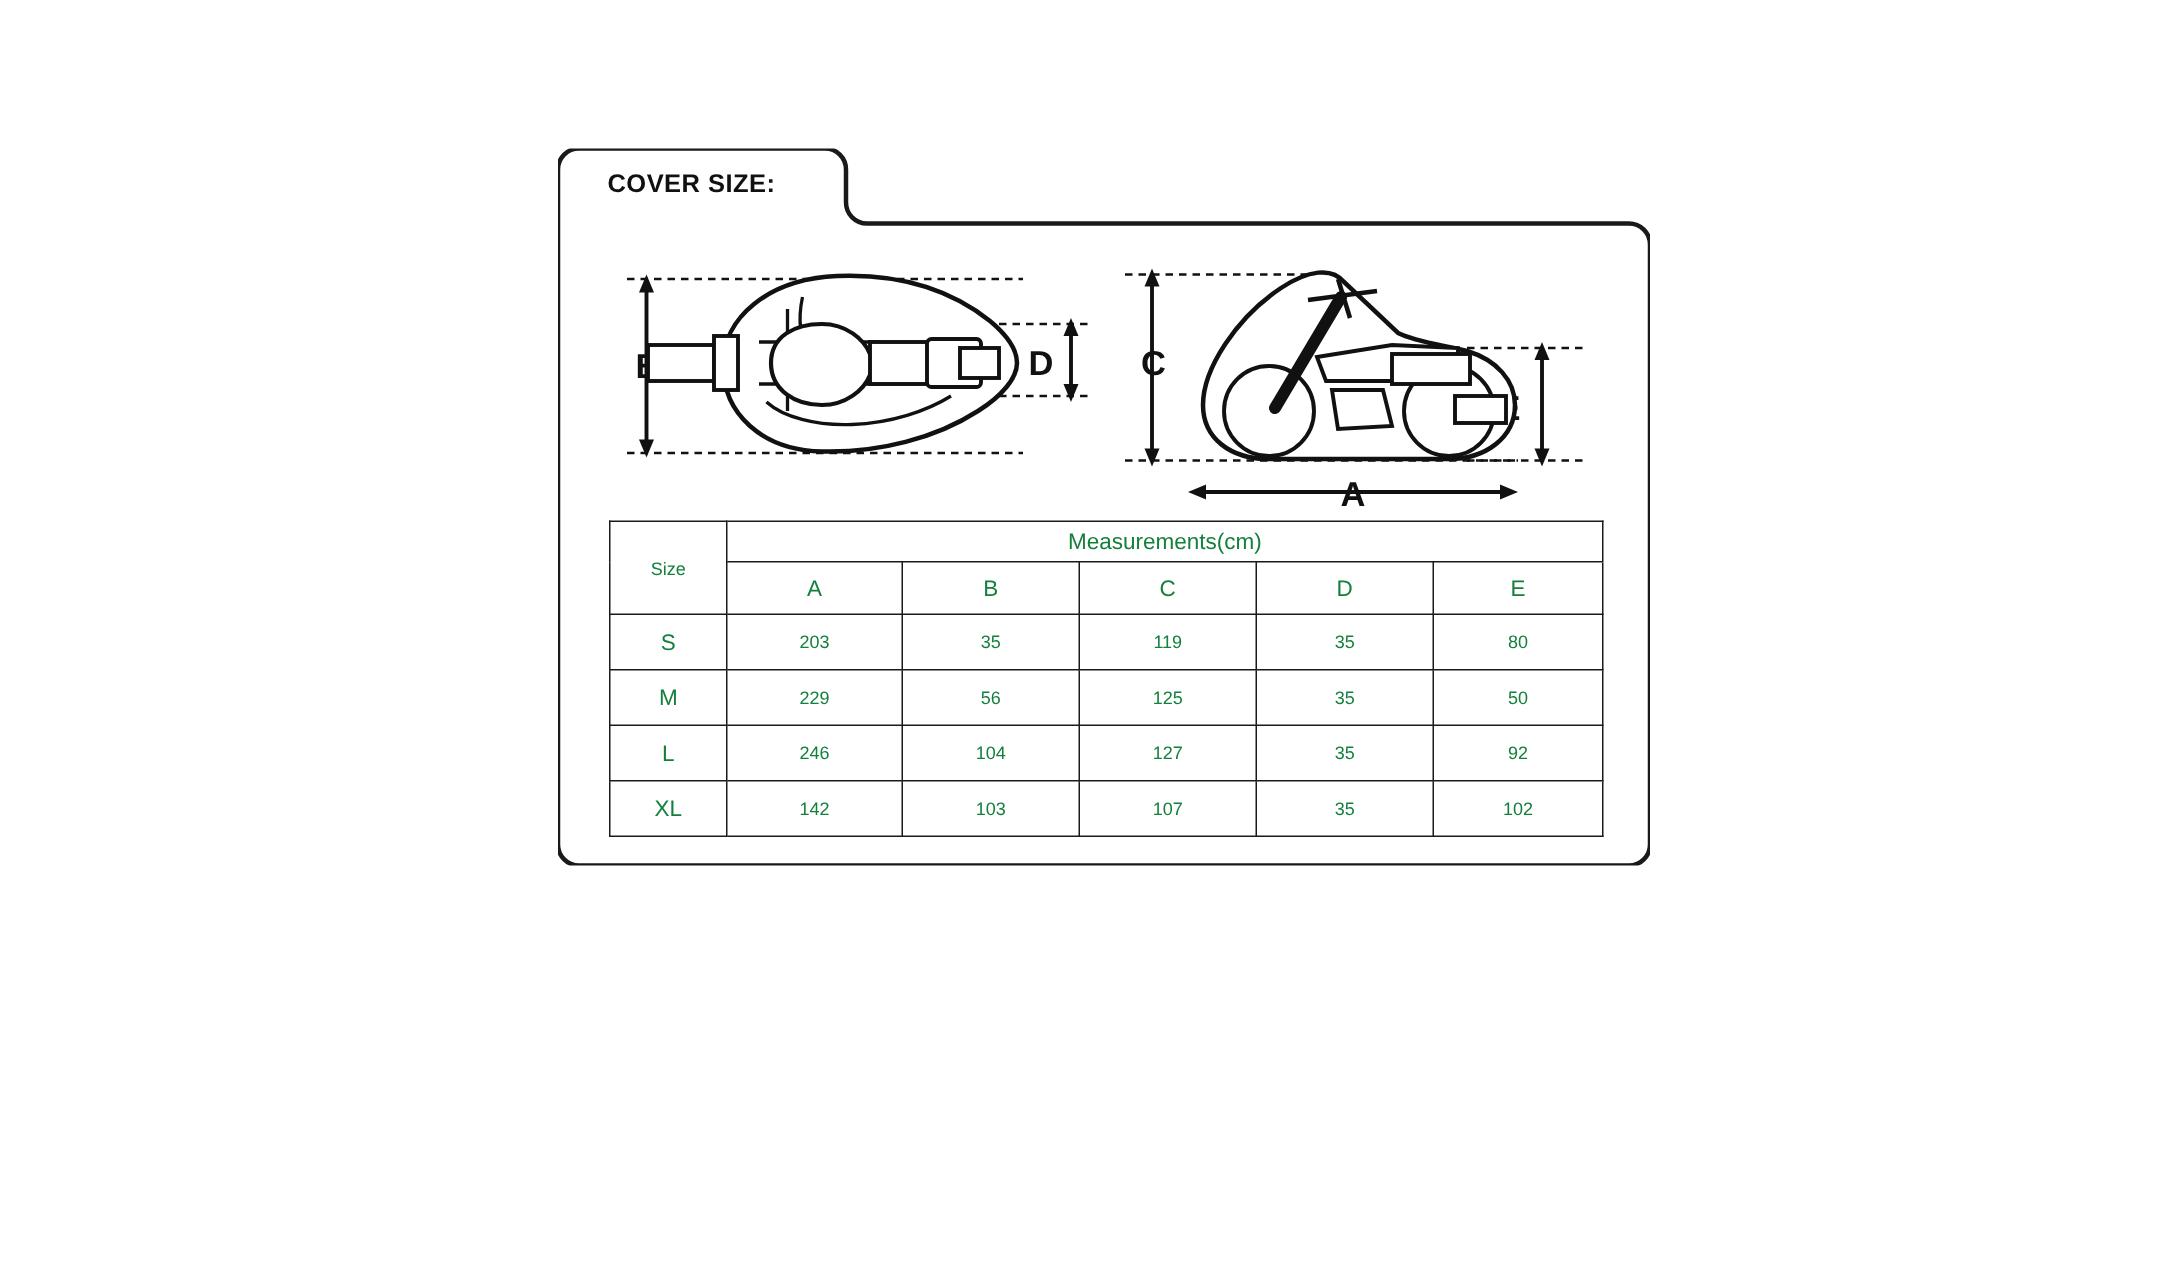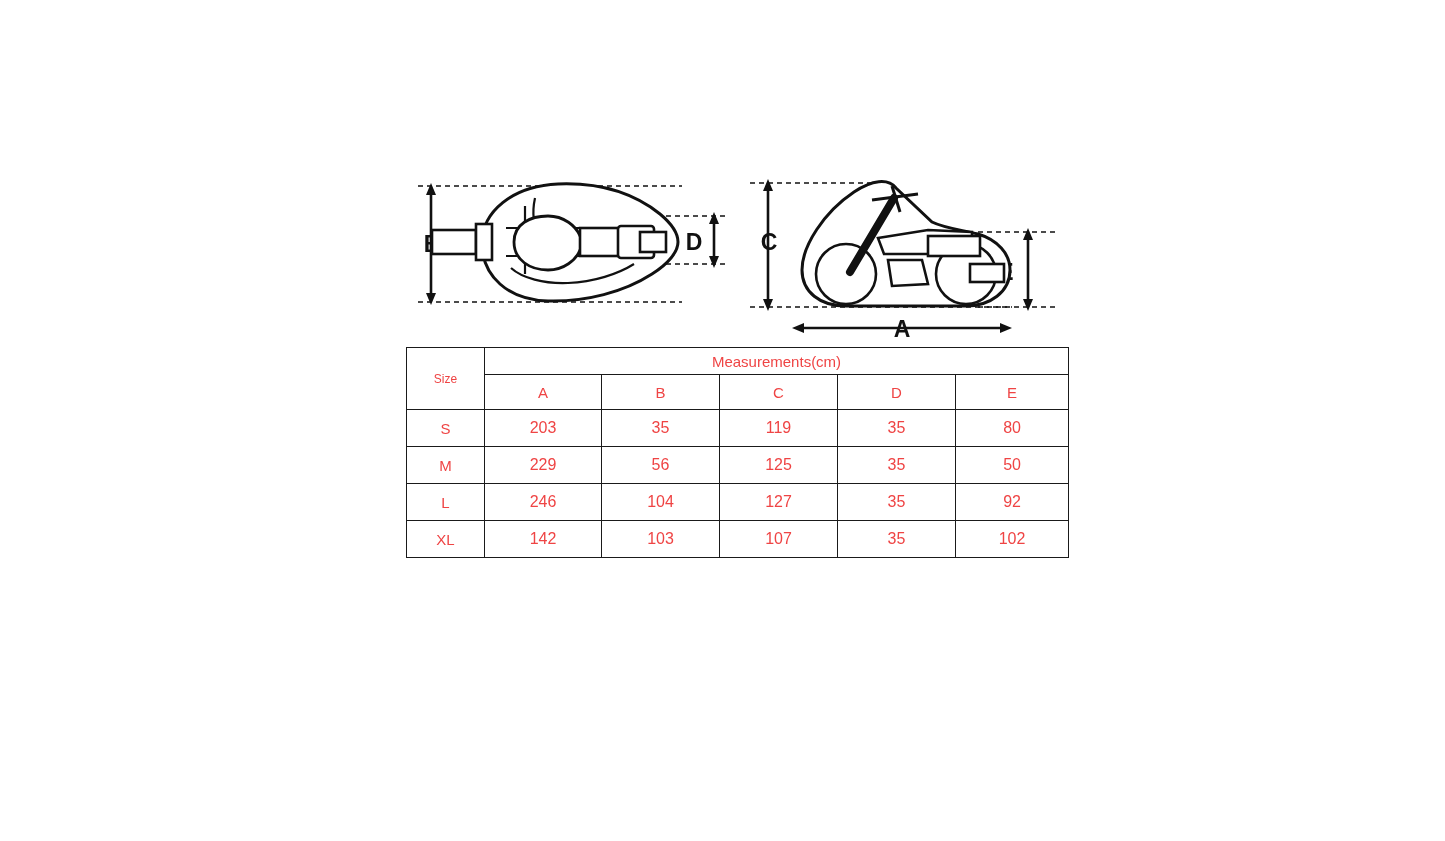--- a/index.html
+++ b/index.html
@@ -120,6 +120,24 @@
 
 <div id="stage">
 
+  <div class="panel">
+    <svg class="panel-svg" width="728" height="478" viewBox="0 0 728 478">
+      <path d="M 14 0
+               L 178 0
+               A 14 14 0 0 1 192 14
+               L 192 36
+               A 14 14 0 0 0 206 50
+               L 714 50
+               A 14 14 0 0 1 728 64
+               L 728 464
+               A 14 14 0 0 1 714 478
+               L 14 478
+               A 14 14 0 0 1 0 464
+               L 0 14
+               A 14 14 0 0 1 14 0 Z" fill="none" stroke="#1a1a1a" stroke-width="3"></path>
+    </svg>
+    <div class="cover-size-label">COVER SIZE:</div>
+  </div>
 
   <div class="figures">
     <svg width="728" height="210" viewBox="0 0 728 210">

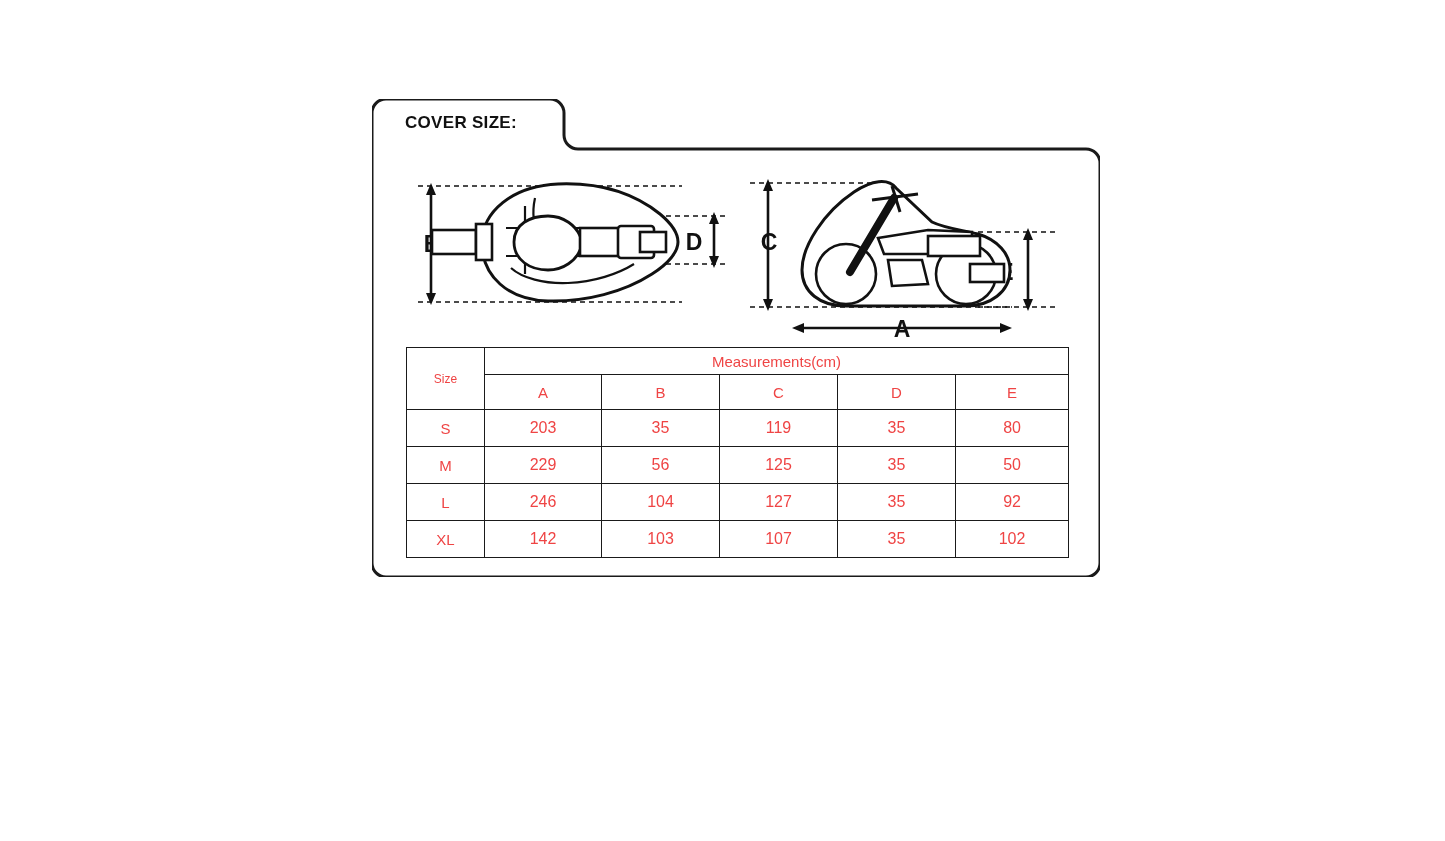--- a/index.html
+++ b/index.html
@@ -74,7 +74,7 @@
     border: 1.6px solid #1a1a1a;
     text-align: center;
     font-weight: normal;
-    color: #ef4444;
+    color: #15803d;
     padding: 0;
   }
   .hdr-size {

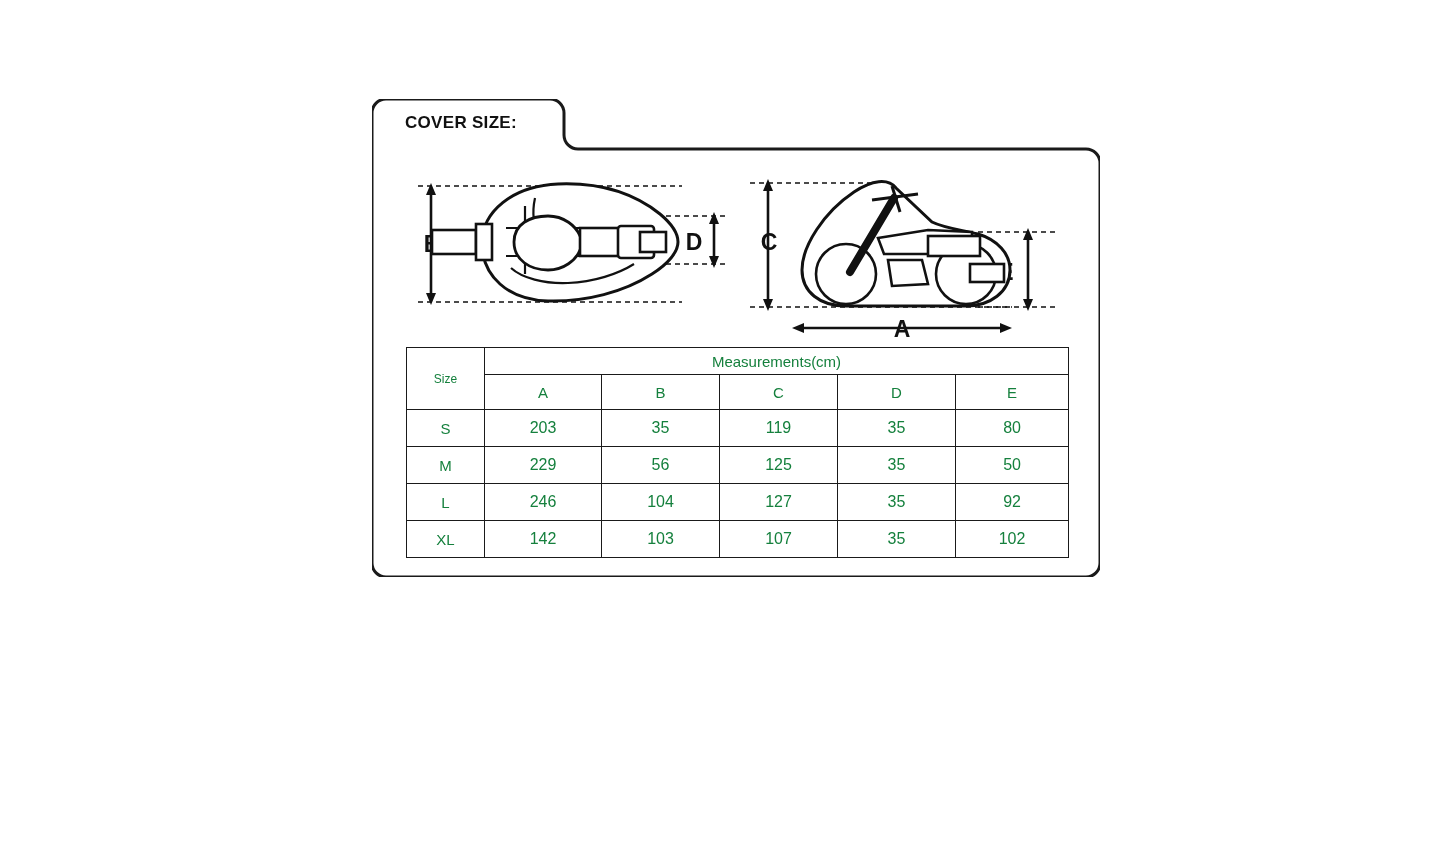--- a/index.html
+++ b/index.html
@@ -98,7 +98,7 @@
     height: 36px;
   }
   .row-val {
-    font-size: 16px;
+    font-size: 12px;
     font-weight: bold;
     height: 36px;
   }

